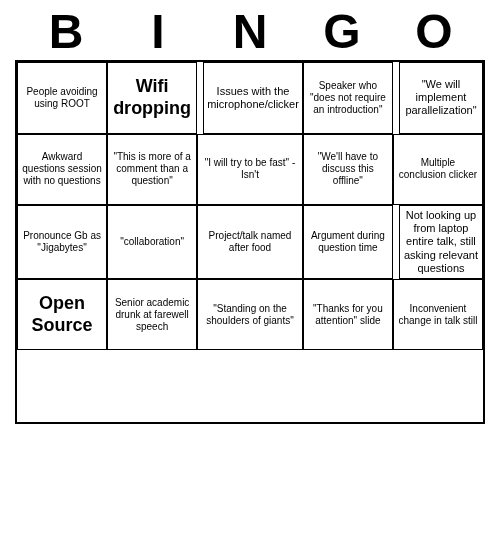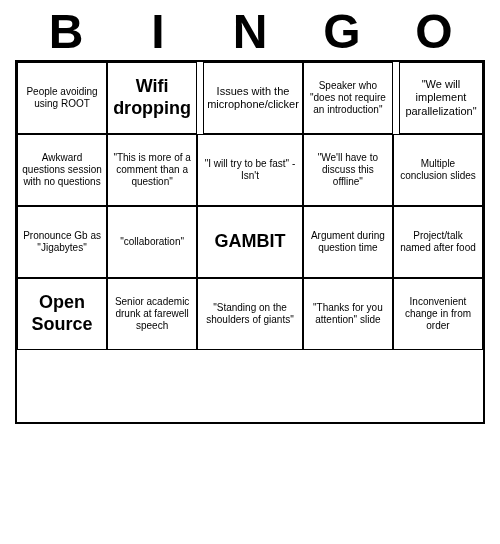--- a/index.html
+++ b/index.html
@@ -74,7 +74,7 @@
     <div class="bingo-cell">"This is more of a comment than a question"</div>
     <div class="bingo-cell">"I will try to be fast" - Isn't</div>
     <div class="bingo-cell">"We'll have to discuss this offline"</div>
-    <div class="bingo-cell">Multiple conclusion slides</div>
+    <div class="bingo-cell">Multiple conclusion clicker</div>
     <div class="bingo-cell">Pronounce Gb as "Jigabytes"</div>
     <div class="bingo-cell">"collaboration"</div>
     <div class="bingo-cell large-text">GAMBIT</div>

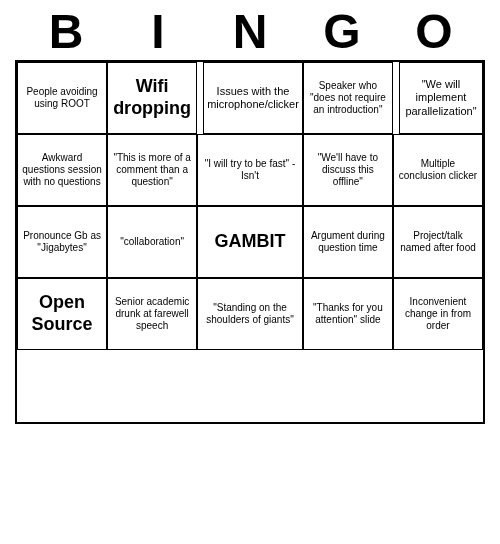--- a/index.html
+++ b/index.html
@@ -80,6 +80,7 @@
     <div class="bingo-cell large-text">GAMBIT</div>
     <div class="bingo-cell">Argument during question time</div>
     <div class="bingo-cell">Project/talk named after food</div>
+    <div class="bingo-cell small-text">Not looking up from laptop entire talk, still asking relevant questions</div>
     <div class="bingo-cell large-text">Open Source</div>
     <div class="bingo-cell">Senior academic drunk at farewell speech</div>
     <div class="bingo-cell">"Standing on the shoulders of giants"</div>

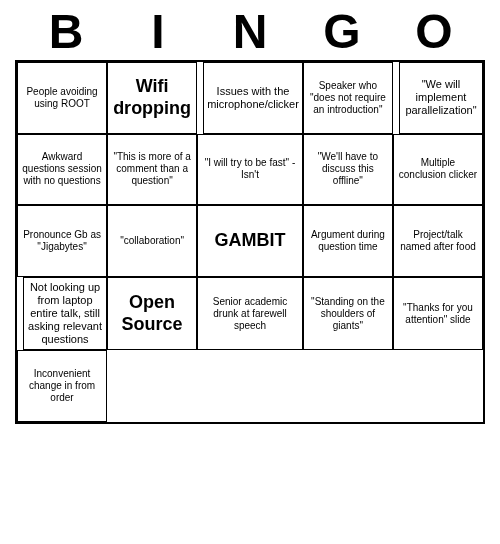--- a/index.html
+++ b/index.html
@@ -77,7 +77,6 @@
     <div class="bingo-cell">Multiple conclusion clicker</div>
     <div class="bingo-cell">Pronounce Gb as "Jigabytes"</div>
     <div class="bingo-cell">"collaboration"</div>
-    <div class="bingo-cell large-text">GAMBIT</div>
     <div class="bingo-cell">Argument during question time</div>
     <div class="bingo-cell">Project/talk named after food</div>
     <div class="bingo-cell small-text">Not looking up from laptop entire talk, still asking relevant questions</div>

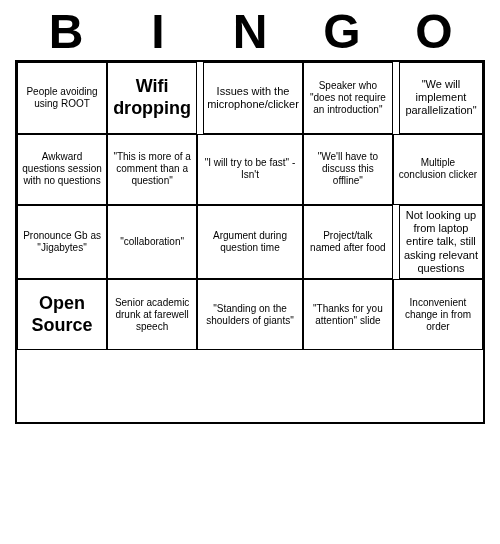--- a/index.html
+++ b/index.html
@@ -77,8 +77,8 @@
     <div class="bingo-cell">Multiple conclusion clicker</div>
     <div class="bingo-cell">Pronounce Gb as "Jigabytes"</div>
     <div class="bingo-cell">"collaboration"</div>
+    <div class="bingo-cell">Project/talk named after food</div>
     <div class="bingo-cell">Argument during question time</div>
-    <div class="bingo-cell">Project/talk named after food</div>
     <div class="bingo-cell small-text">Not looking up from laptop entire talk, still asking relevant questions</div>
     <div class="bingo-cell large-text">Open Source</div>
     <div class="bingo-cell">Senior academic drunk at farewell speech</div>

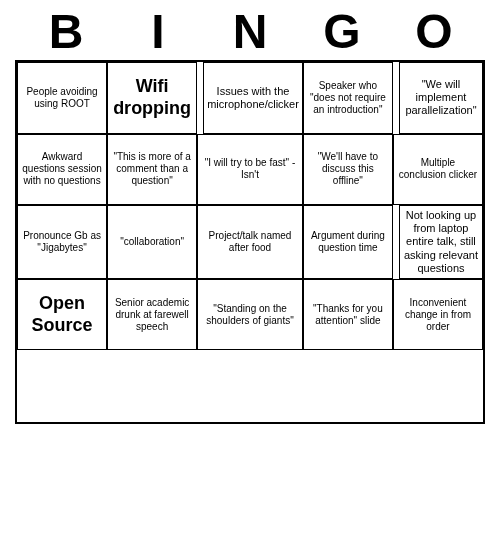--- a/index.html
+++ b/index.html
@@ -84,7 +84,7 @@
     <div class="bingo-cell">Senior academic drunk at farewell speech</div>
     <div class="bingo-cell">"Standing on the shoulders of giants"</div>
     <div class="bingo-cell">"Thanks for you attention" slide</div>
-    <div class="bingo-cell">Inconvenient change in from order</div>
+    <div class="bingo-cell">Inconvenient change in talk still</div>
   </div>
 
 </body></html>

